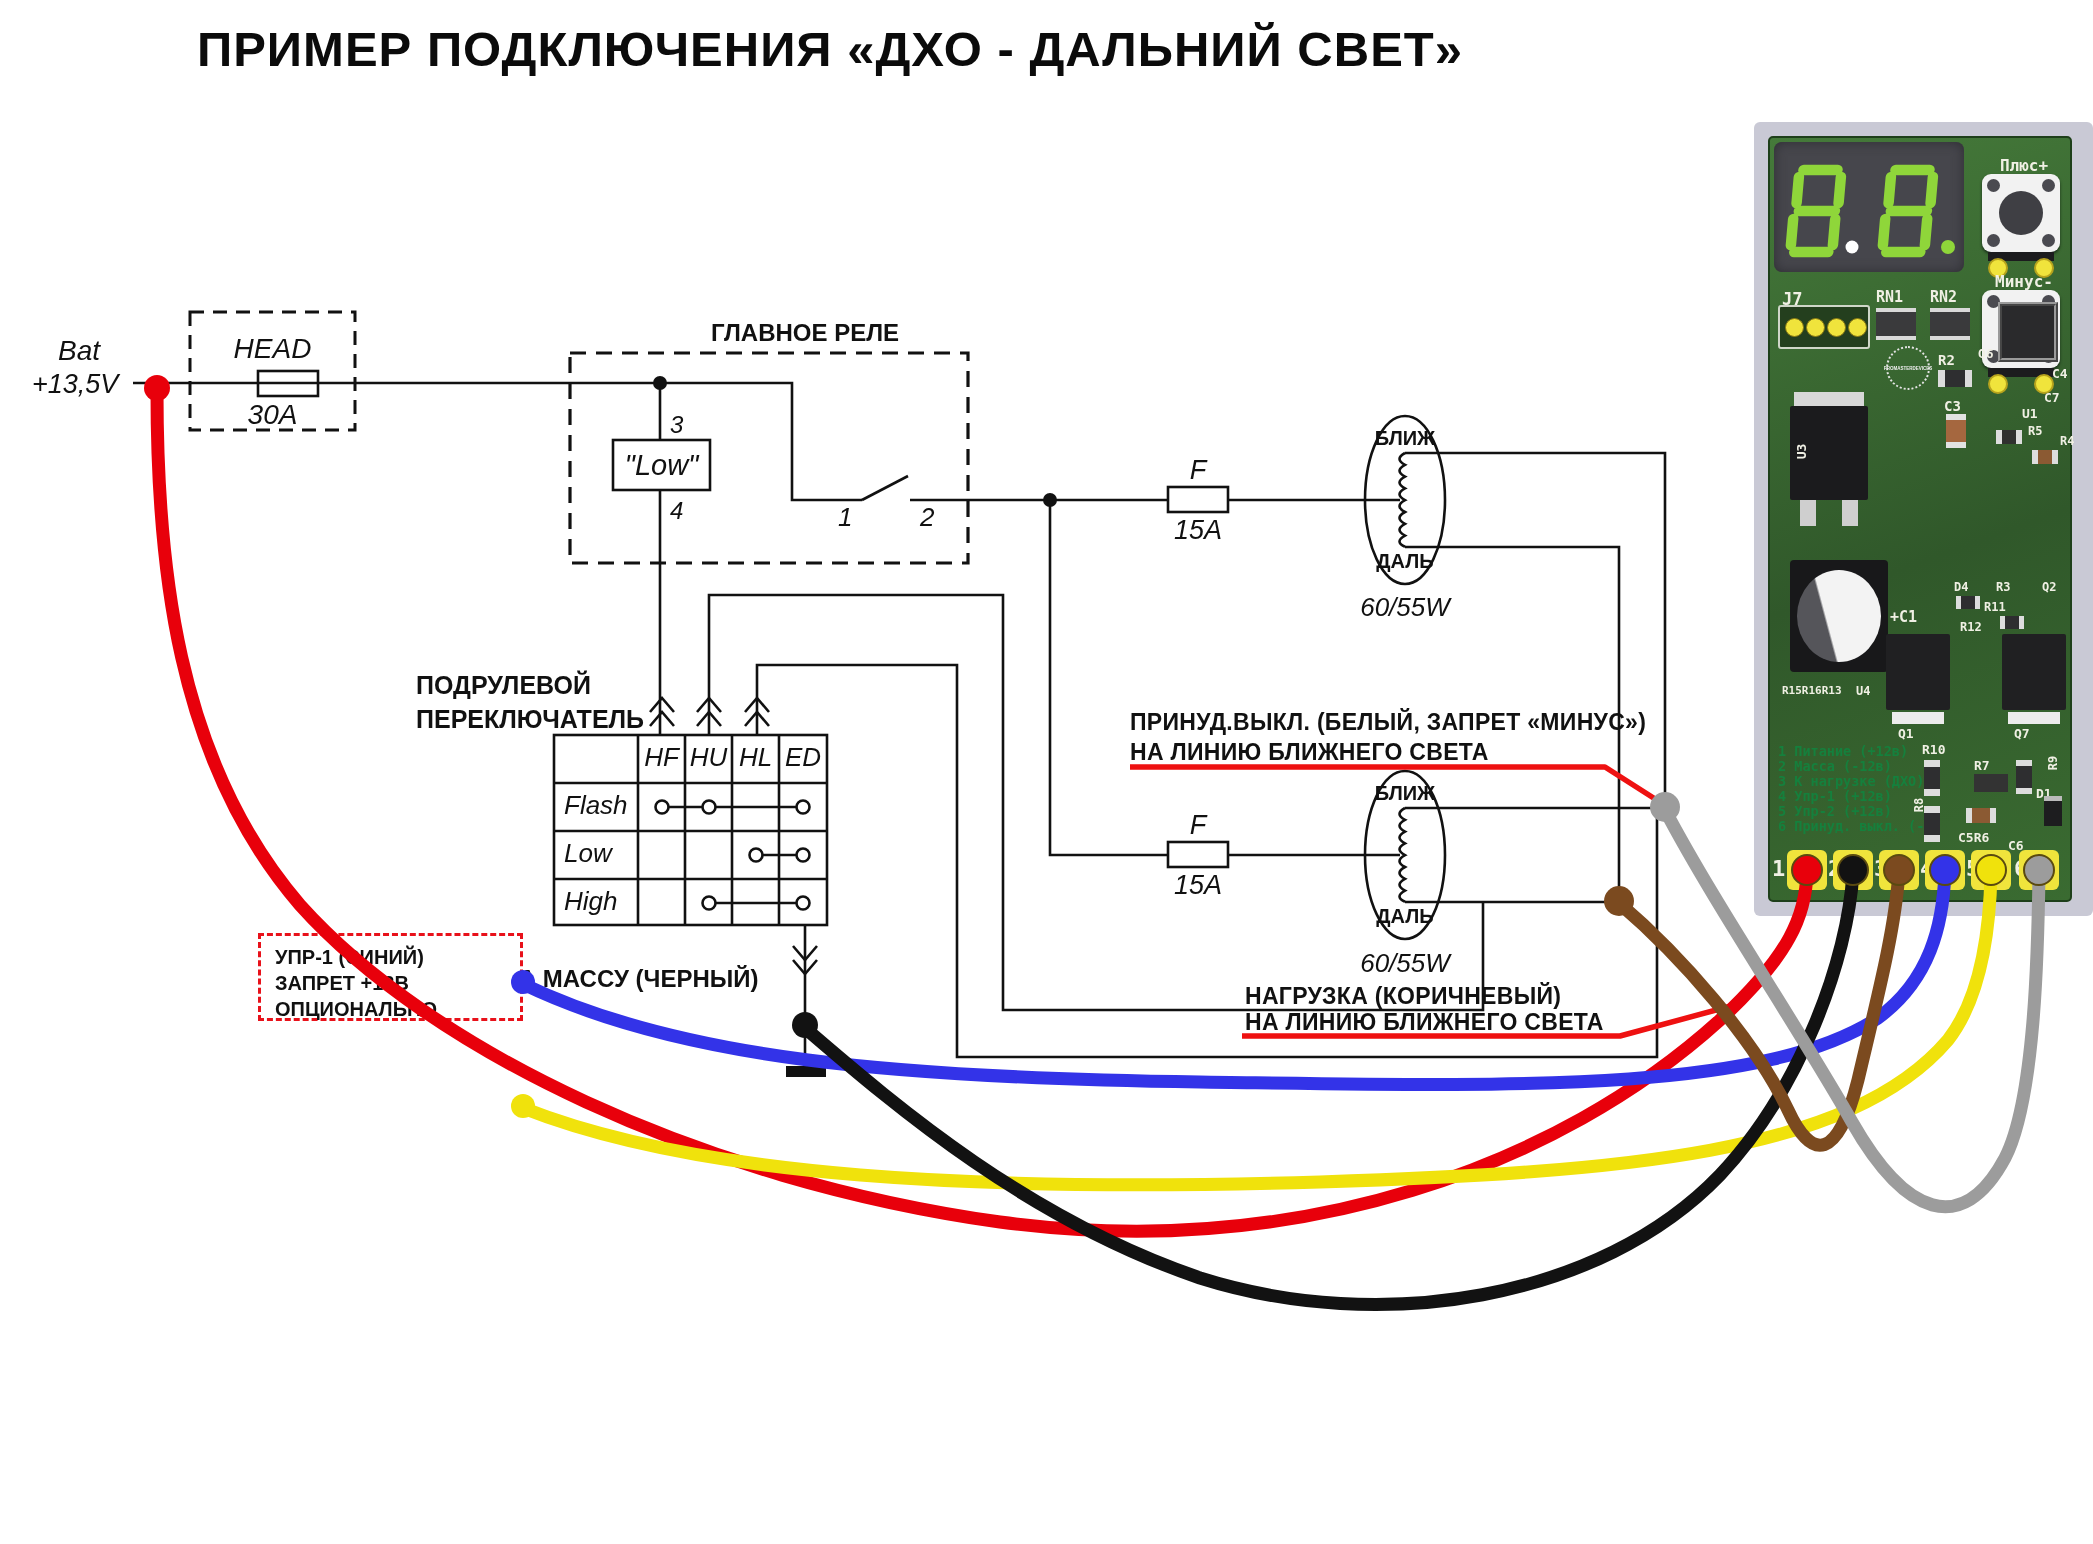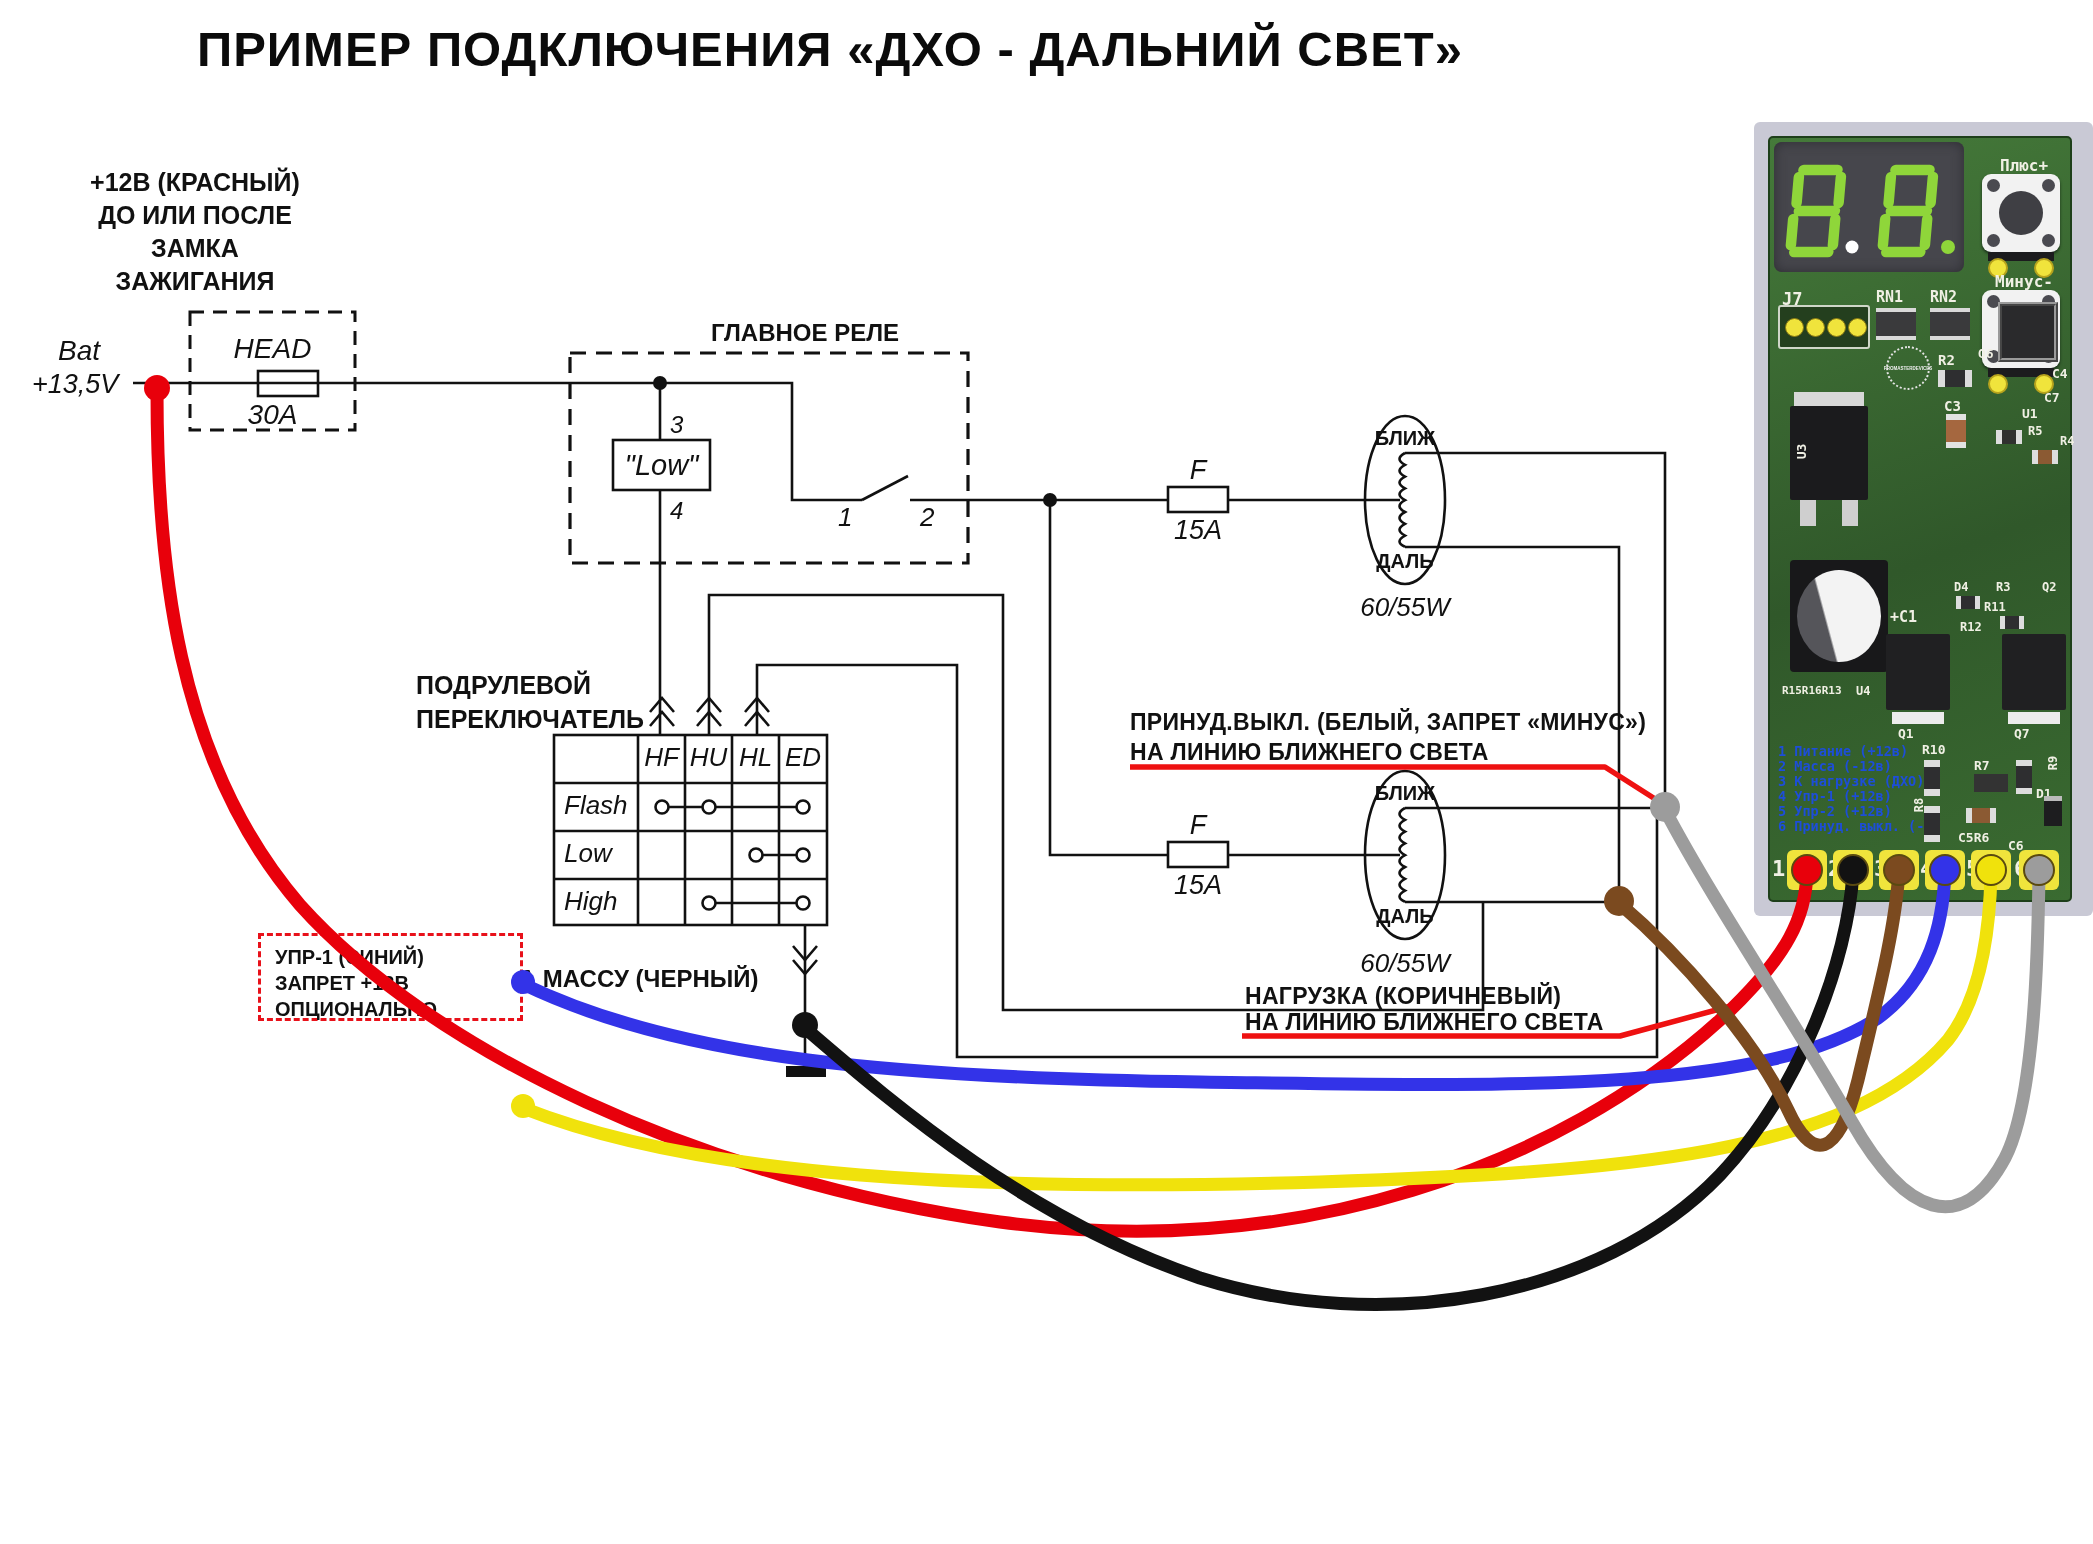--- a/index.html
+++ b/index.html
@@ -27,12 +27,6 @@
 
   <div class="lbl ttl" style="left:0;top:24px;">ПРИМЕР ПОДКЛЮЧЕНИЯ «ДХО - ДАЛЬНИЙ СВЕТ»</div>
 
-  <div class="lbl b c" style="left:30px;top:166px;width:330px;font-size:25px;line-height:33px;">
-    <div>+12В (КРАСНЫЙ)</div>
-    <div>ДО ИЛИ ПОСЛЕ</div>
-    <div>ЗАМКА</div>
-    <div>ЗАЖИГАНИЯ</div>
-  </div>
 
   <div class="lbl i" style="left:58px;top:336px;font-size:28px;">Bat</div>
   <div class="lbl i" style="left:32px;top:370px;font-size:27px;">+13,5V</div>

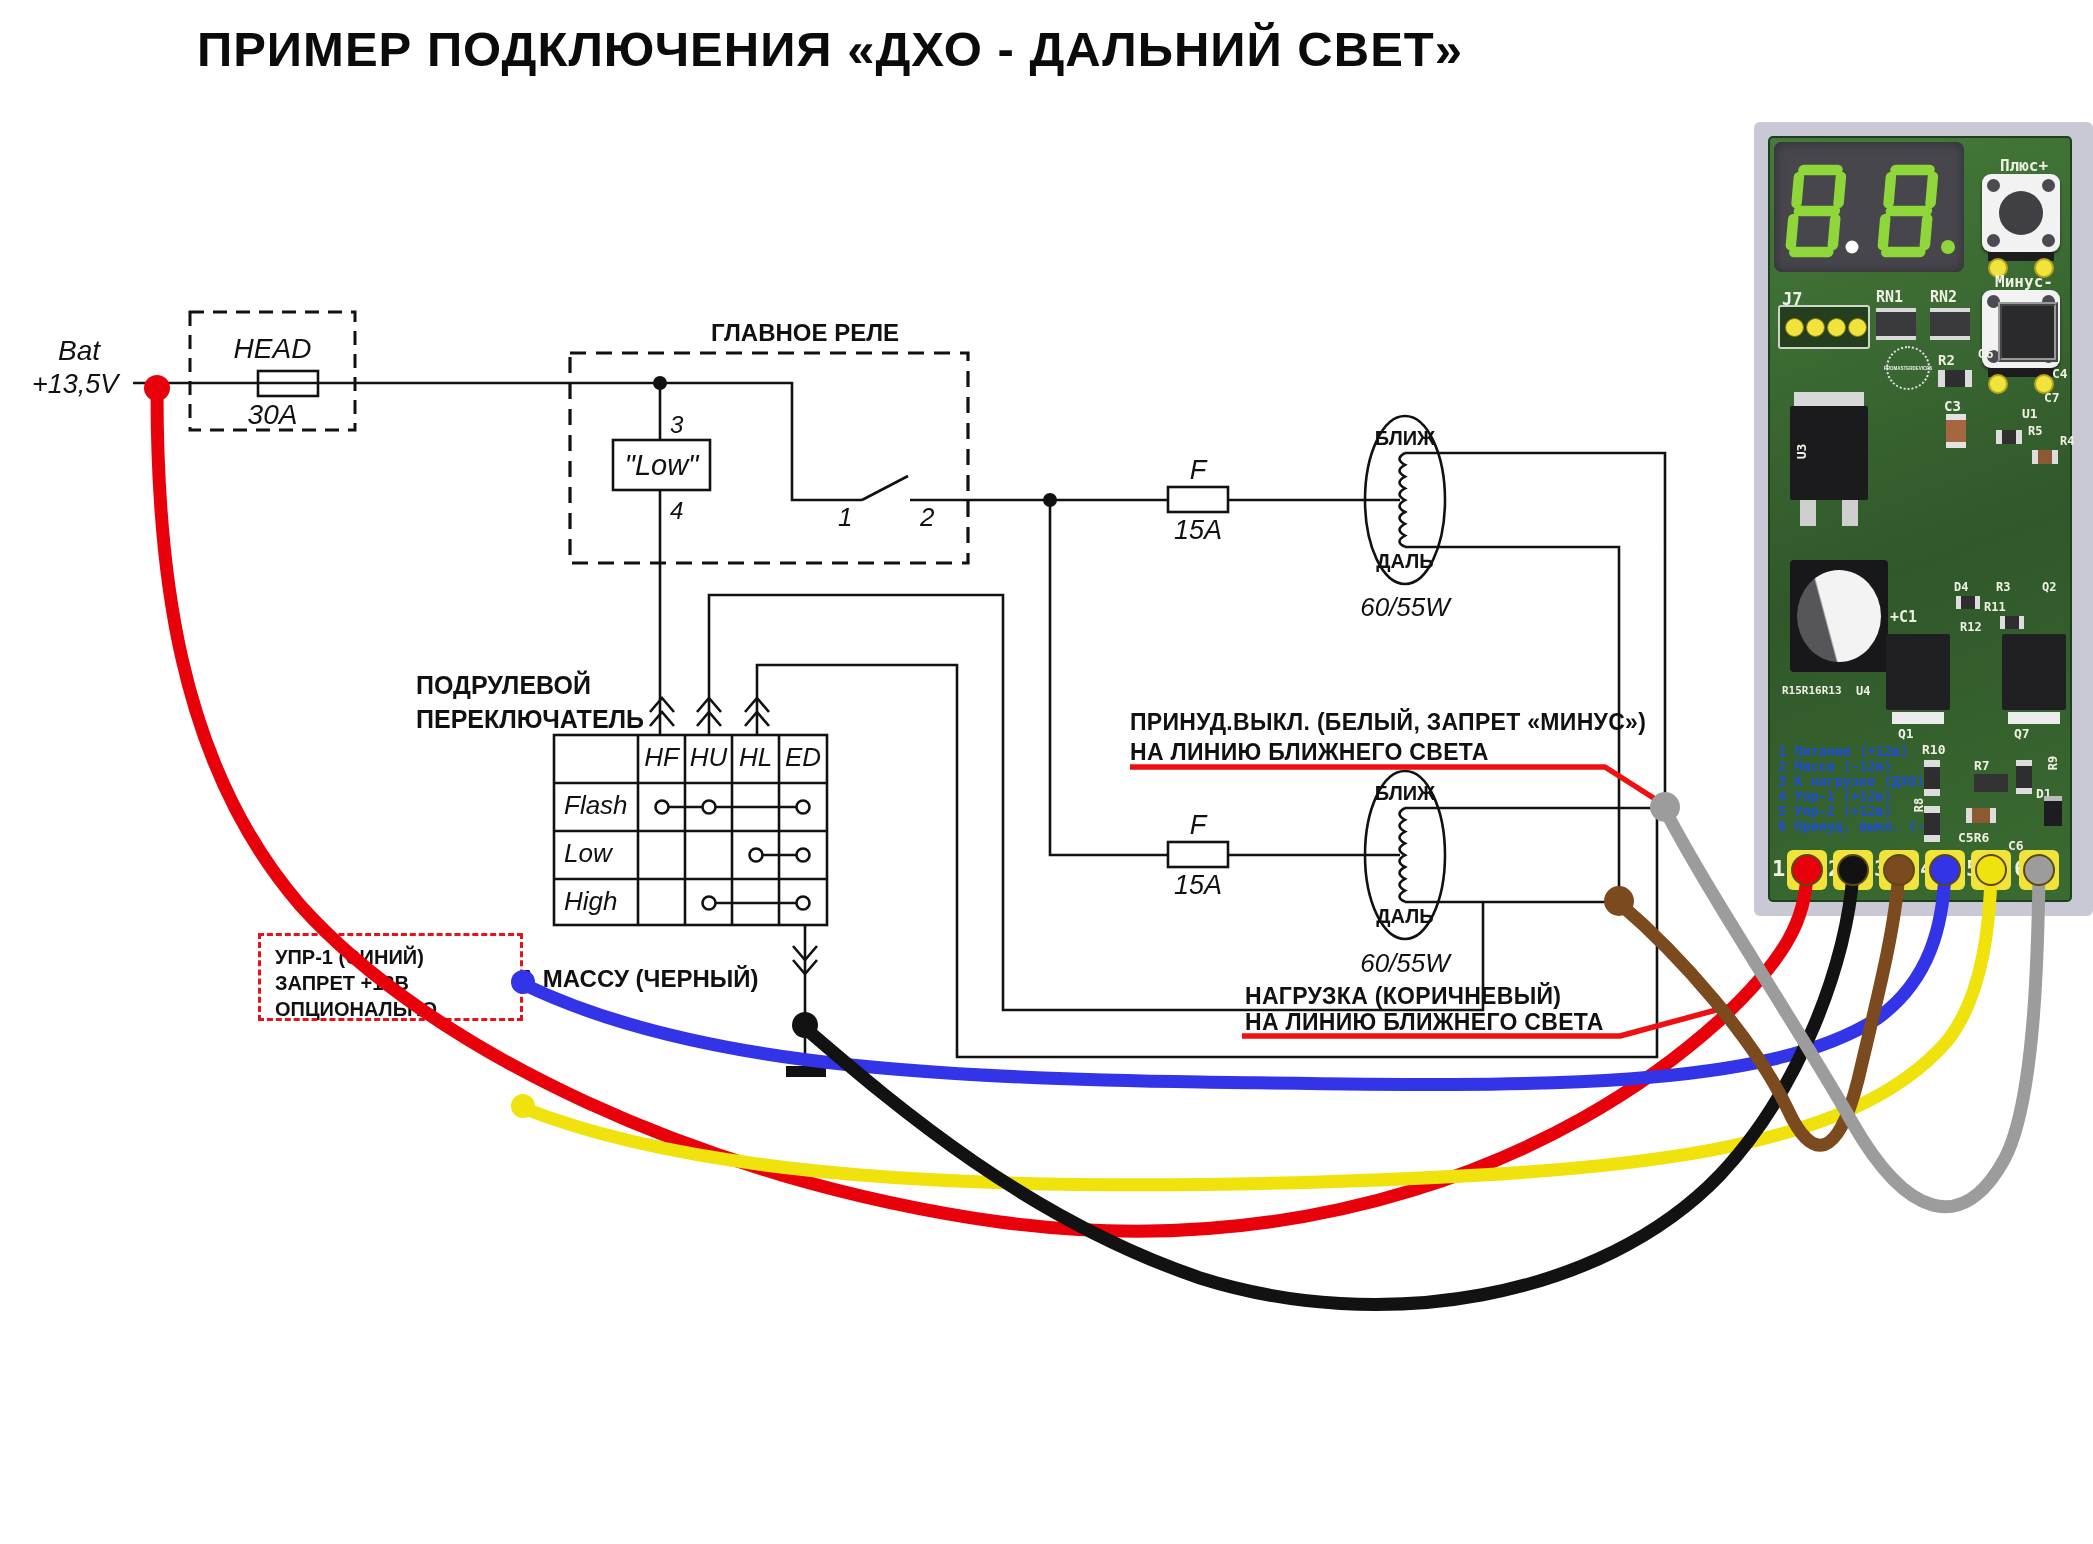--- a/index.html
+++ b/index.html
@@ -15,7 +15,7 @@
           padding:8px 0 0 14px;box-sizing:border-box;}
   .optline{font-weight:bold;font-size:20px;line-height:26px;color:#111;white-space:nowrap;}
   .pcb-lbl{position:absolute;color:#f0f0e4;font-weight:bold;font-family:"DejaVu Sans Mono",monospace;white-space:nowrap;}
-  .legend-line{color:#1d4ed8;font-weight:bold;font-family:"DejaVu Sans Mono",monospace;
+  .legend-line{color:#15803d;font-weight:bold;font-family:"DejaVu Sans Mono",monospace;
                font-size:13.5px;line-height:15px;white-space:nowrap;}
   .part{position:absolute;}
   svg{position:absolute;left:0;top:0;pointer-events:none;}

